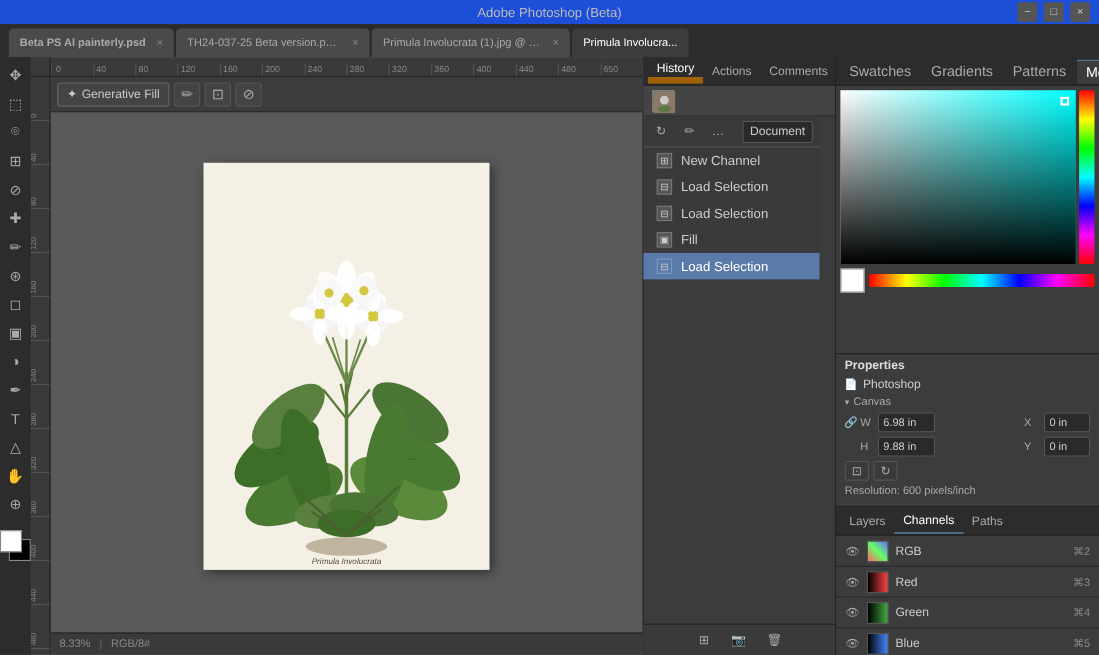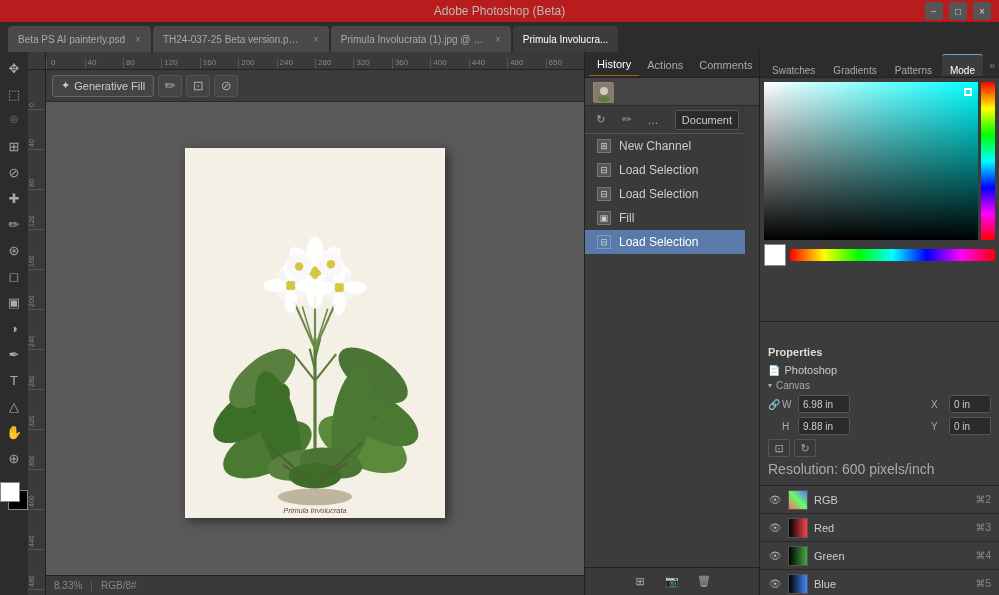--- a/index.html
+++ b/index.html
@@ -17,7 +17,7 @@
     
     .title-bar {
       height: 22px;
-      background: #b91c1c;
+      background: #1d4ed8;
       display: flex;
       align-items: center;
       justify-content: center;

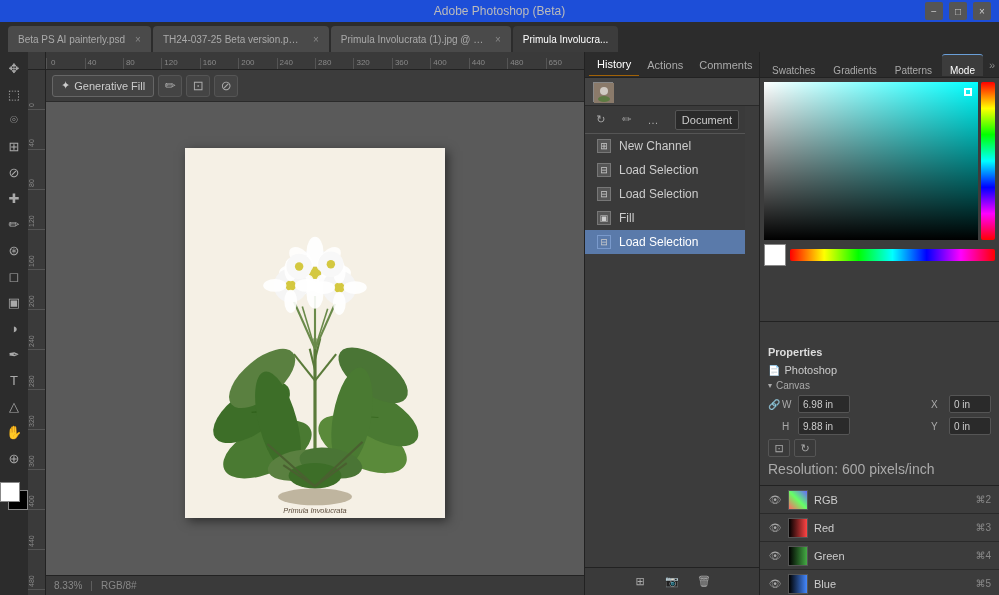--- a/index.html
+++ b/index.html
@@ -583,7 +583,7 @@
 
 <div class="tab-bar">
   <div class="tab">
-    <span style="font-size:10px;overflow:hidden;text-overflow:ellipsis;max-width:120px;">Beta PS AI painterly.psd</span>
+    <span style="font-size:10px;overflow:hidden;text-overflow:ellipsis;max-width:120px;font-weight:bold;">Beta PS AI painterly.psd</span>
     <span class="tab-close">×</span>
   </div>
   <div class="tab">

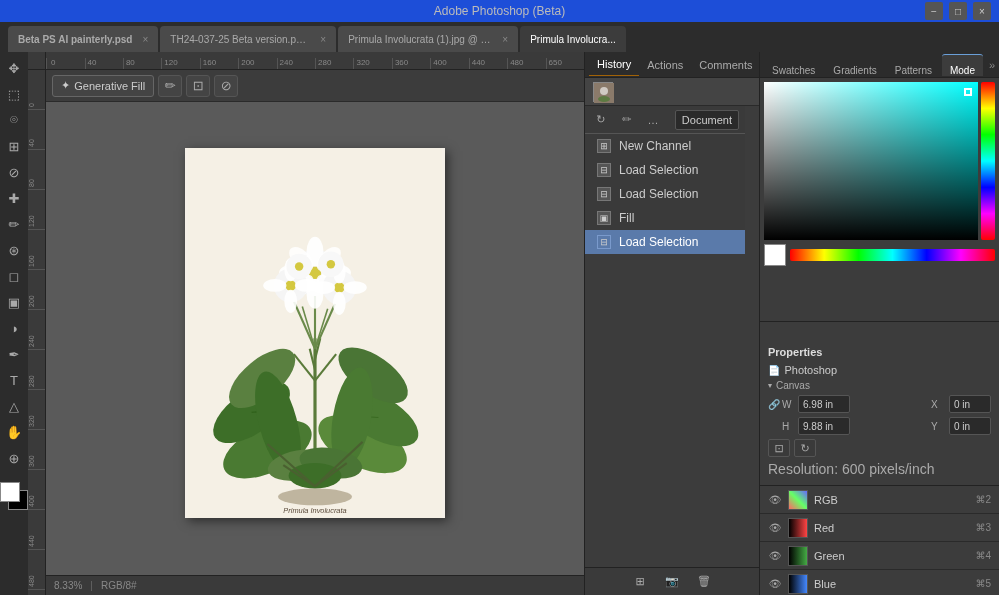--- a/index.html
+++ b/index.html
@@ -398,7 +398,7 @@
     }
     .center-panel-tab.active {
       color: #fff;
-      border-bottom: 1px solid #a16207;
+      border-bottom: 6px solid #a16207;
       text-align: right;
     }
 

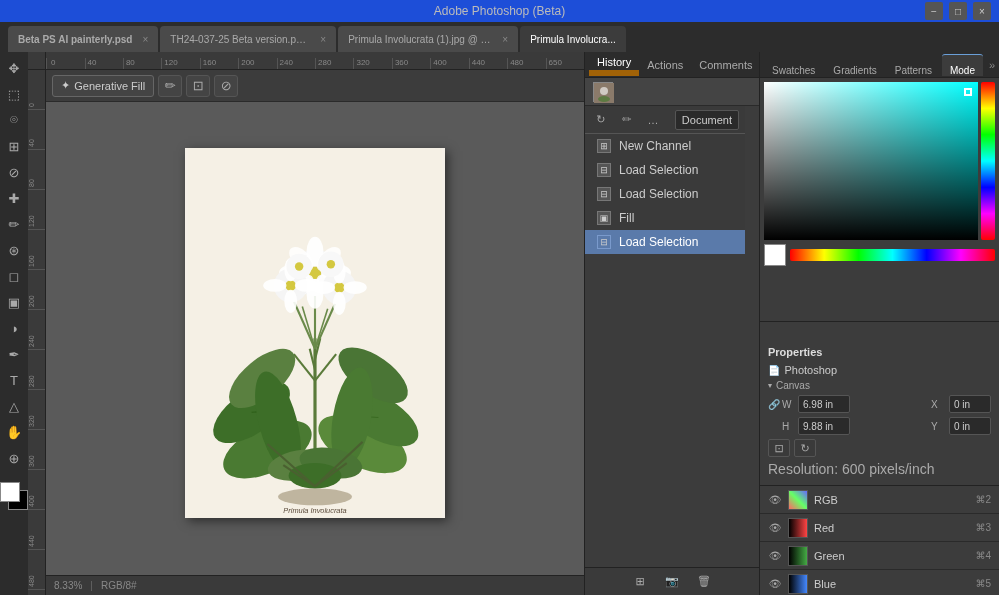--- a/index.html
+++ b/index.html
@@ -232,11 +232,11 @@
     .panel-tab {
       height: 22px;
       padding: 0 8px;
-      font-size: 10px;
-      color: #aaa;
-      cursor: pointer;
-      display: flex;
-      align-items: flex-end;
+      font-size: 13px;
+      color: #aaa;
+      cursor: pointer;
+      display: flex;
+      align-items: center;
       border-radius: 3px 3px 0 0;
     }
     .panel-tab.active {

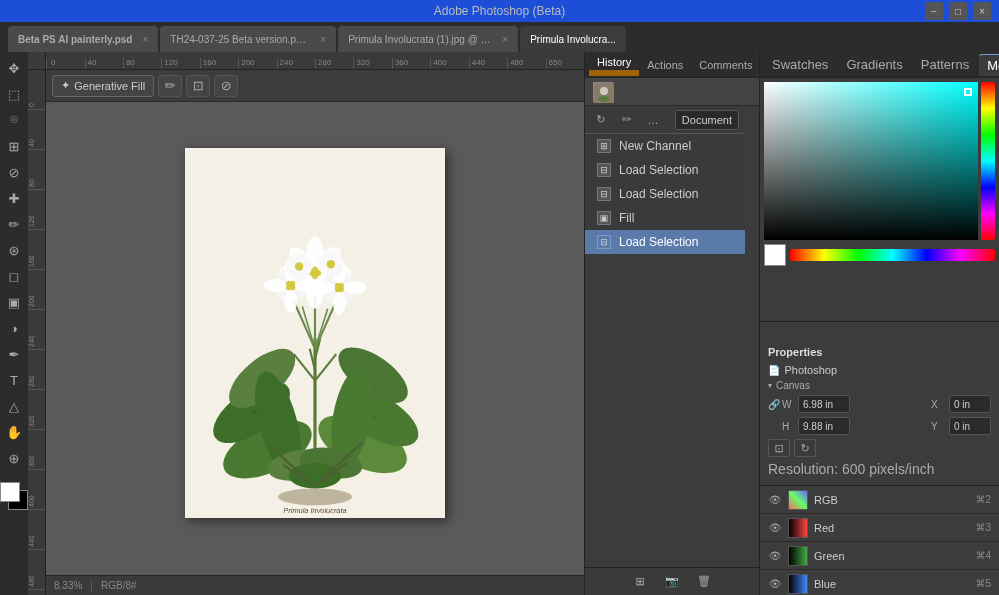--- a/index.html
+++ b/index.html
@@ -258,7 +258,6 @@
       display: flex;
       align-items: center;
       gap: 4px;
-      margin-top: 20px;
     }
     .properties-label {
       font-size: 10px;

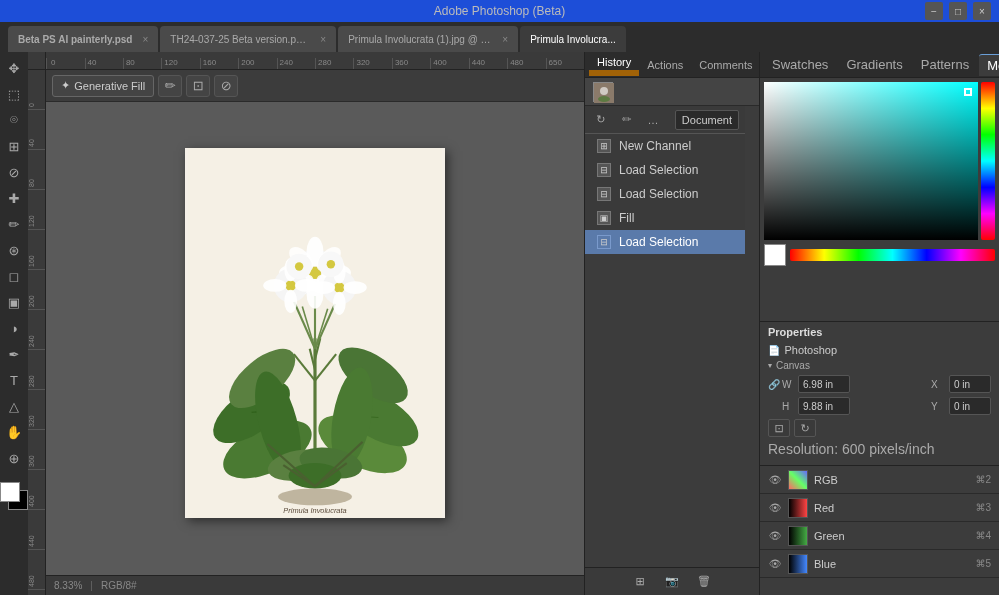--- a/index.html
+++ b/index.html
@@ -552,7 +552,7 @@
     }
 
     .resolution-text {
-      font-size: 14px;
+      font-size: 10px;
       color: #aaa;
       padding: 0 8px 4px;
     }

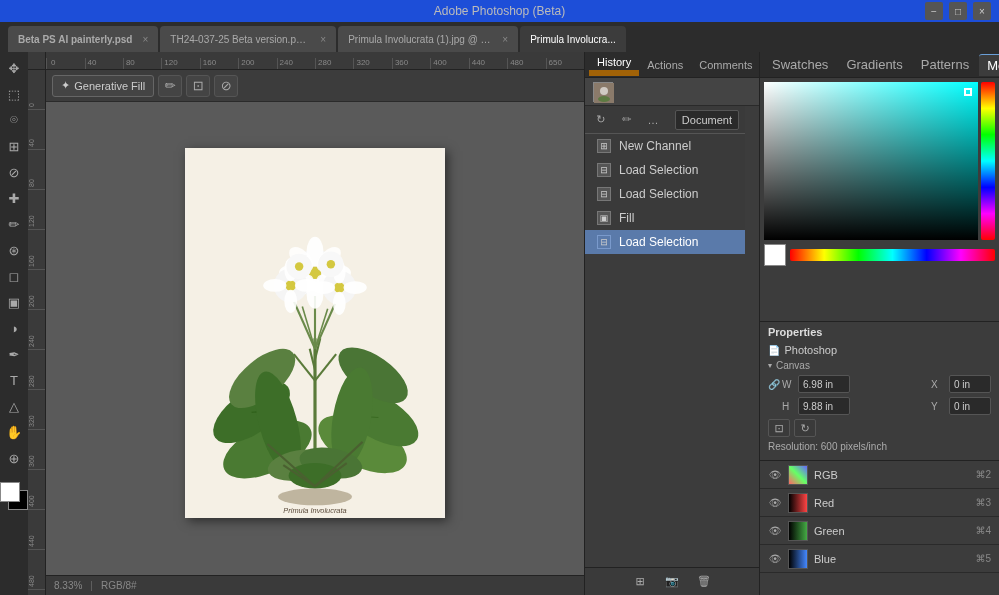--- a/index.html
+++ b/index.html
@@ -919,6 +919,17 @@
     </div>
 
     <div class="layers-panel">
+      <div class="layers-tabs">
+        <div class="layers-tab">
+          <span>Layers</span>
+        </div>
+        <div class="layers-tab active">
+          <span>Channels</span>
+        </div>
+        <div class="layers-tab">
+          <span>Paths</span>
+        </div>
+      </div>
 
       <div class="layers-list">
 

